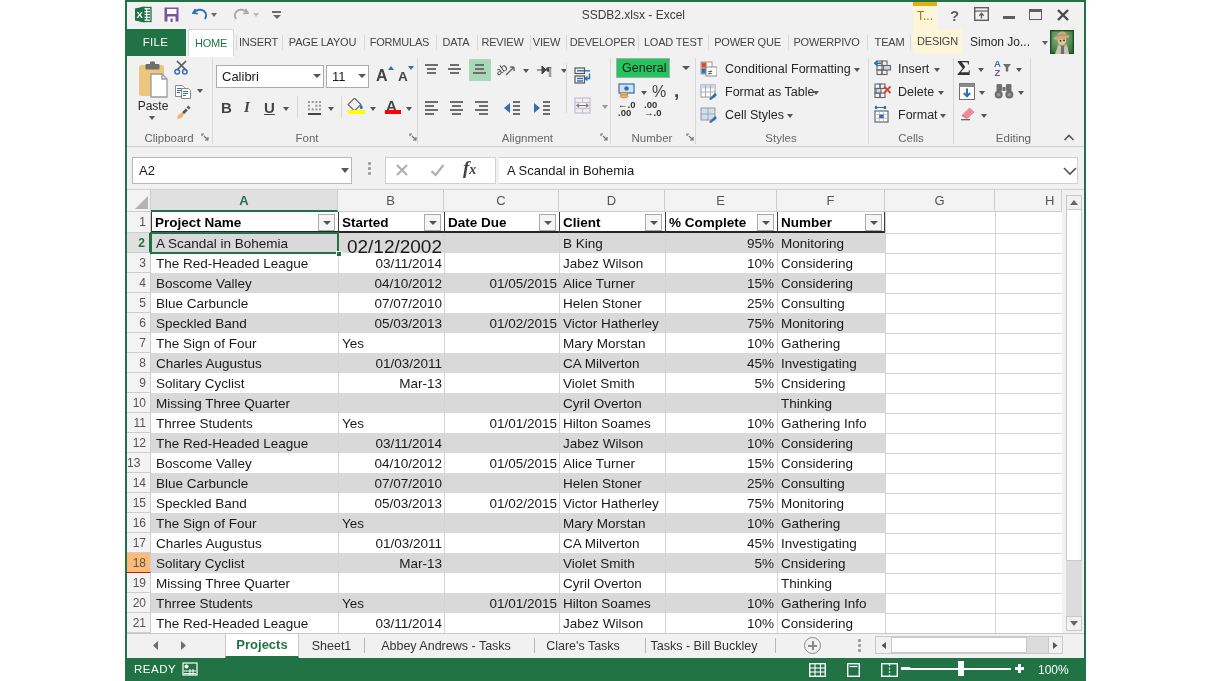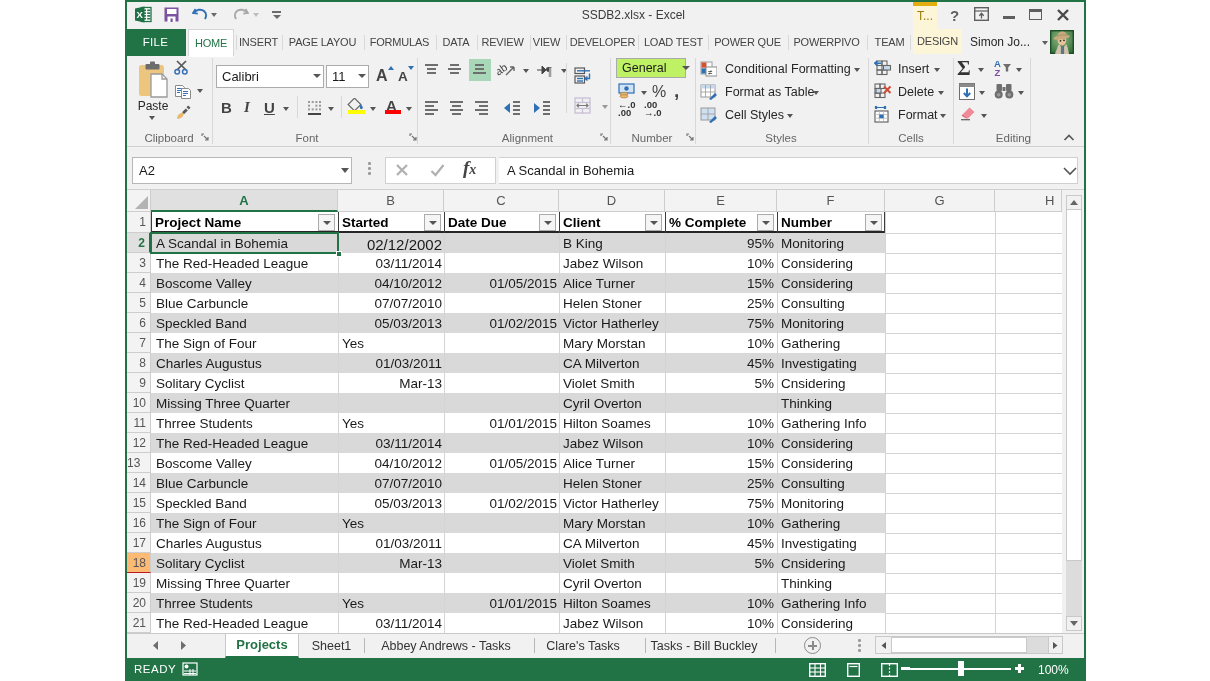--- a/index.html
+++ b/index.html
@@ -284,7 +284,7 @@
 <path d="M3 8.5 L14 8.5 M4.8 6.8 L3 8.5 L4.8 10.2 M12.2 6.8 L14 8.5 L12.2 10.2" stroke="#7a7a7a" stroke-width="1.2" fill="none"></path>
 </svg>
 <div class="abs" style="left:477px;top:105px;width:0;height:0;border-left:3.5px solid transparent;border-right:3.5px solid transparent;border-top:4px solid #999"></div>
-<div class="abs" style="left:491px;top:58px;width:70px;height:20px;background:#bef264;border:1px solid #ababab;font-size:12.5px;color:#1a1a1a;line-height:18px;padding-left:5px">General</div>
+<div class="abs" style="left:491px;top:58px;width:54px;height:20px;background:#22c55e;border:1px solid #ababab;font-size:12.5px;color:#1a1a1a;line-height:18px;padding-left:5px">General</div>
 <div class="abs" style="left:557px;top:66px;width:0;height:0;border-left:4px solid transparent;border-right:4px solid transparent;border-top:4.5px solid #555"></div>
 <svg class="abs" style="left:492px;top:83px" width="20" height="16" viewBox="0 0 20 16">
 <rect x="2" y="1" width="15" height="9" fill="#cfe3f5" stroke="#2f6fb3" stroke-width="1.2"></rect>

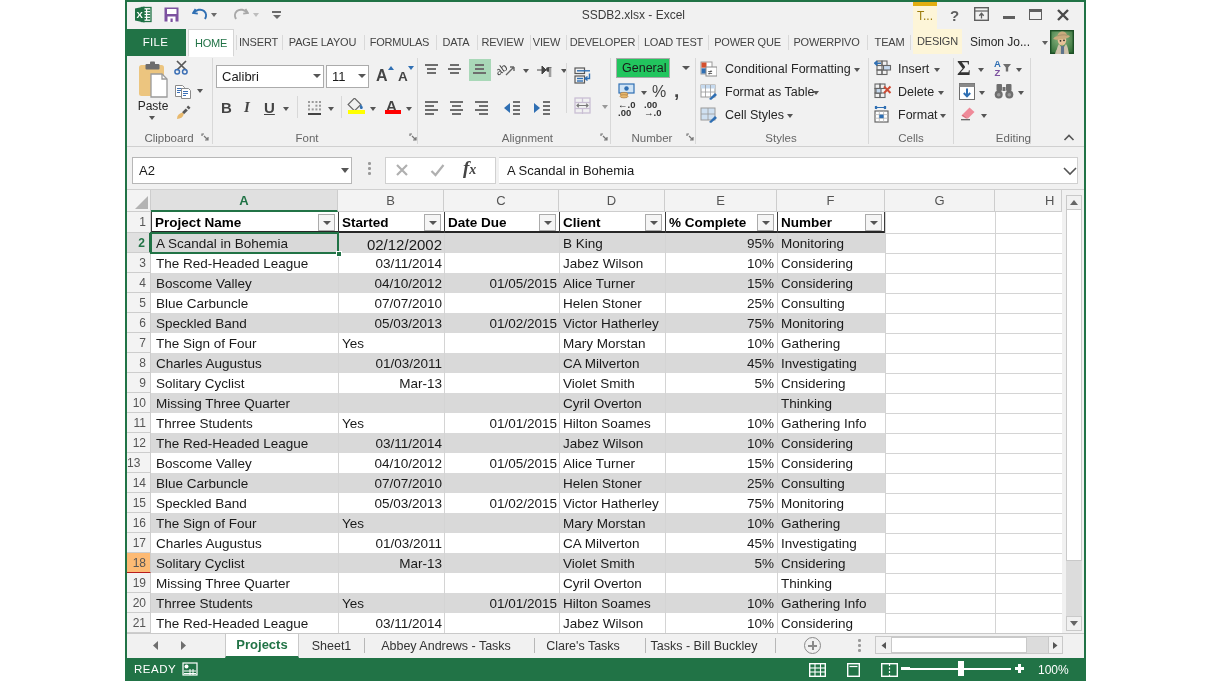--- a/index.html
+++ b/index.html
@@ -517,7 +517,7 @@
 <div class="abs" style="left:740px;top:214px;width:17px;height:17px;background:#f5f5f5;border:1px solid #ababab"></div>
 <div class="abs" style="left:744.5px;top:221px;width:0;height:0;border-left:4px solid transparent;border-right:4px solid transparent;border-top:4.5px solid #555"></div>
 <div class="abs" style="left:31px;top:236px;font-size:13.5px;color:#1a1a1a">A Scandal in Bohemia</div>
-<div class="abs" style="left:213px;top:236px;width:104px;text-align:right;font-size:15px;color:#1a1a1a">02/12/2002</div>
+<div class="abs" style="left:213px;top:236px;width:104px;text-align:right;font-size:19px;color:#1a1a1a">02/12/2002</div>
 <div class="abs" style="left:438px;top:236px;font-size:13.5px;color:#1a1a1a">B King</div>
 <div class="abs" style="left:540px;top:236px;width:109px;text-align:right;font-size:13.5px;color:#1a1a1a">95%</div>
 <div class="abs" style="left:656px;top:236px;font-size:13.5px;color:#1a1a1a">Monitoring</div>

